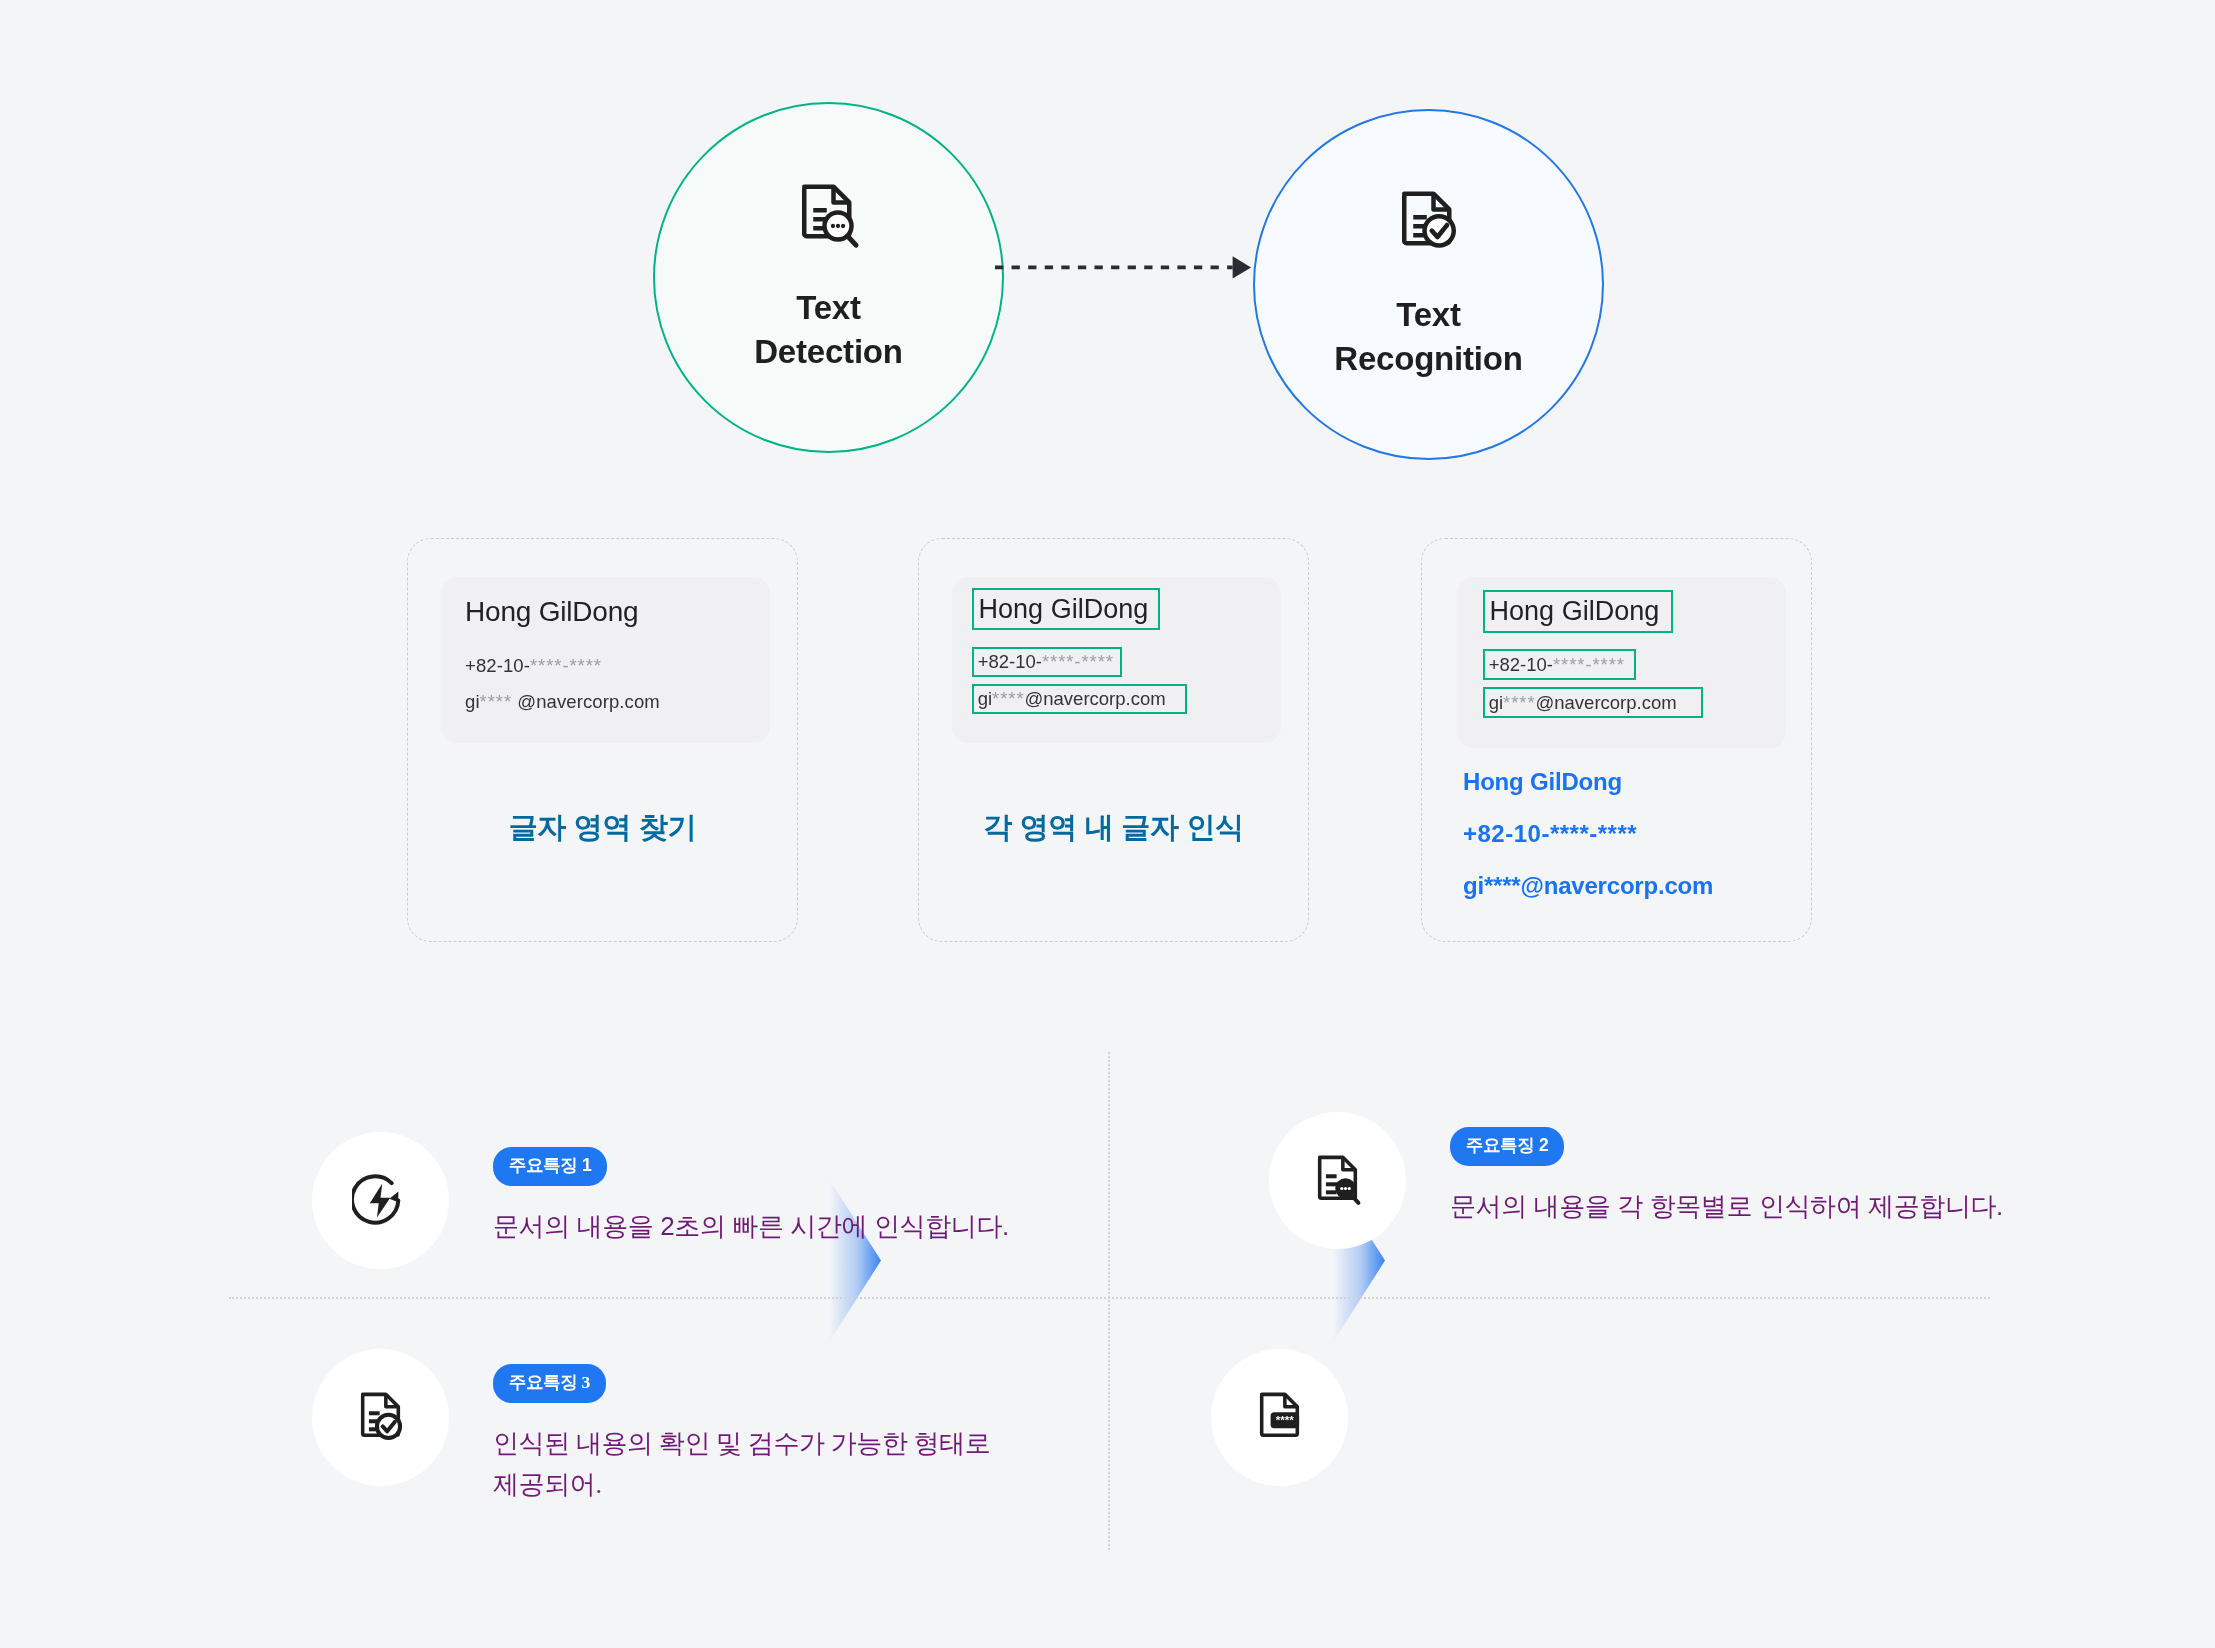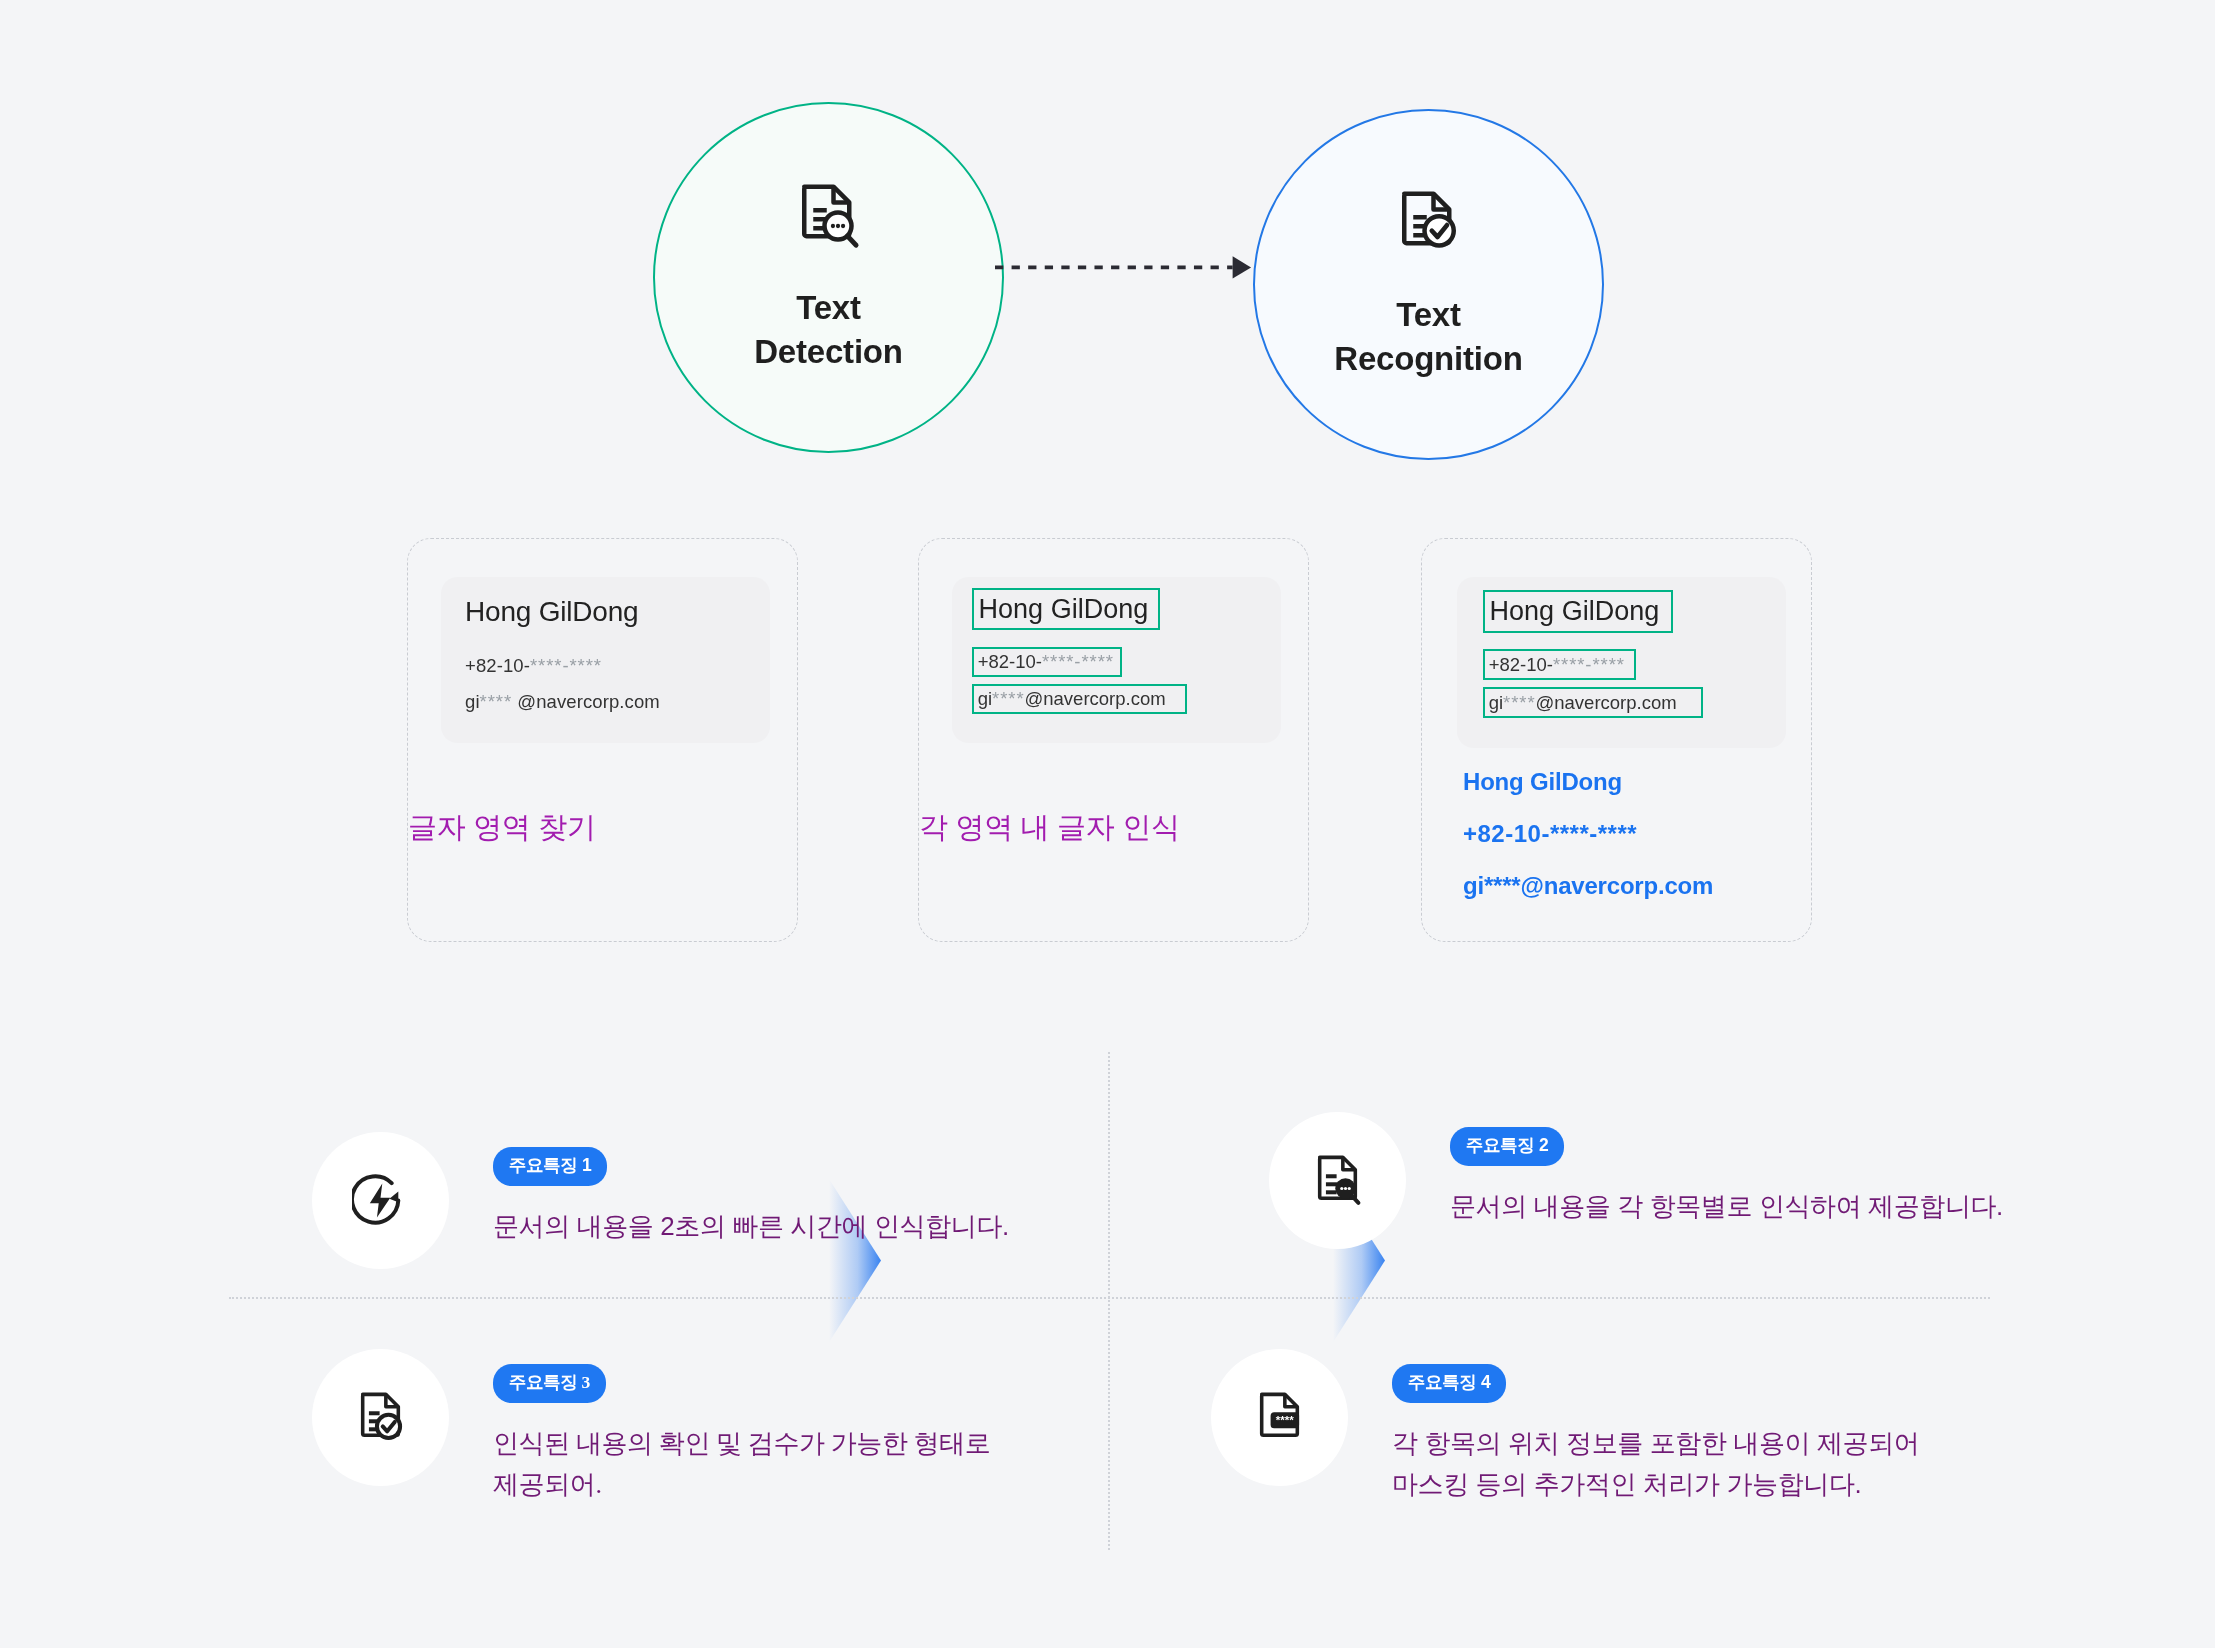--- a/index.html
+++ b/index.html
@@ -99,8 +99,8 @@
 
   .pcard-caption {
     position: absolute; left: 0; width: 100%;
-    text-align: left;
-    font-size: 29px; font-weight: 400; color: #a21caf;
+    text-align: center;
+    font-size: 29px; font-weight: 700; color: #0369a1;
     letter-spacing: -0.3px;
   }
   .pcard.c1 .pcard-caption { top: 269px; }

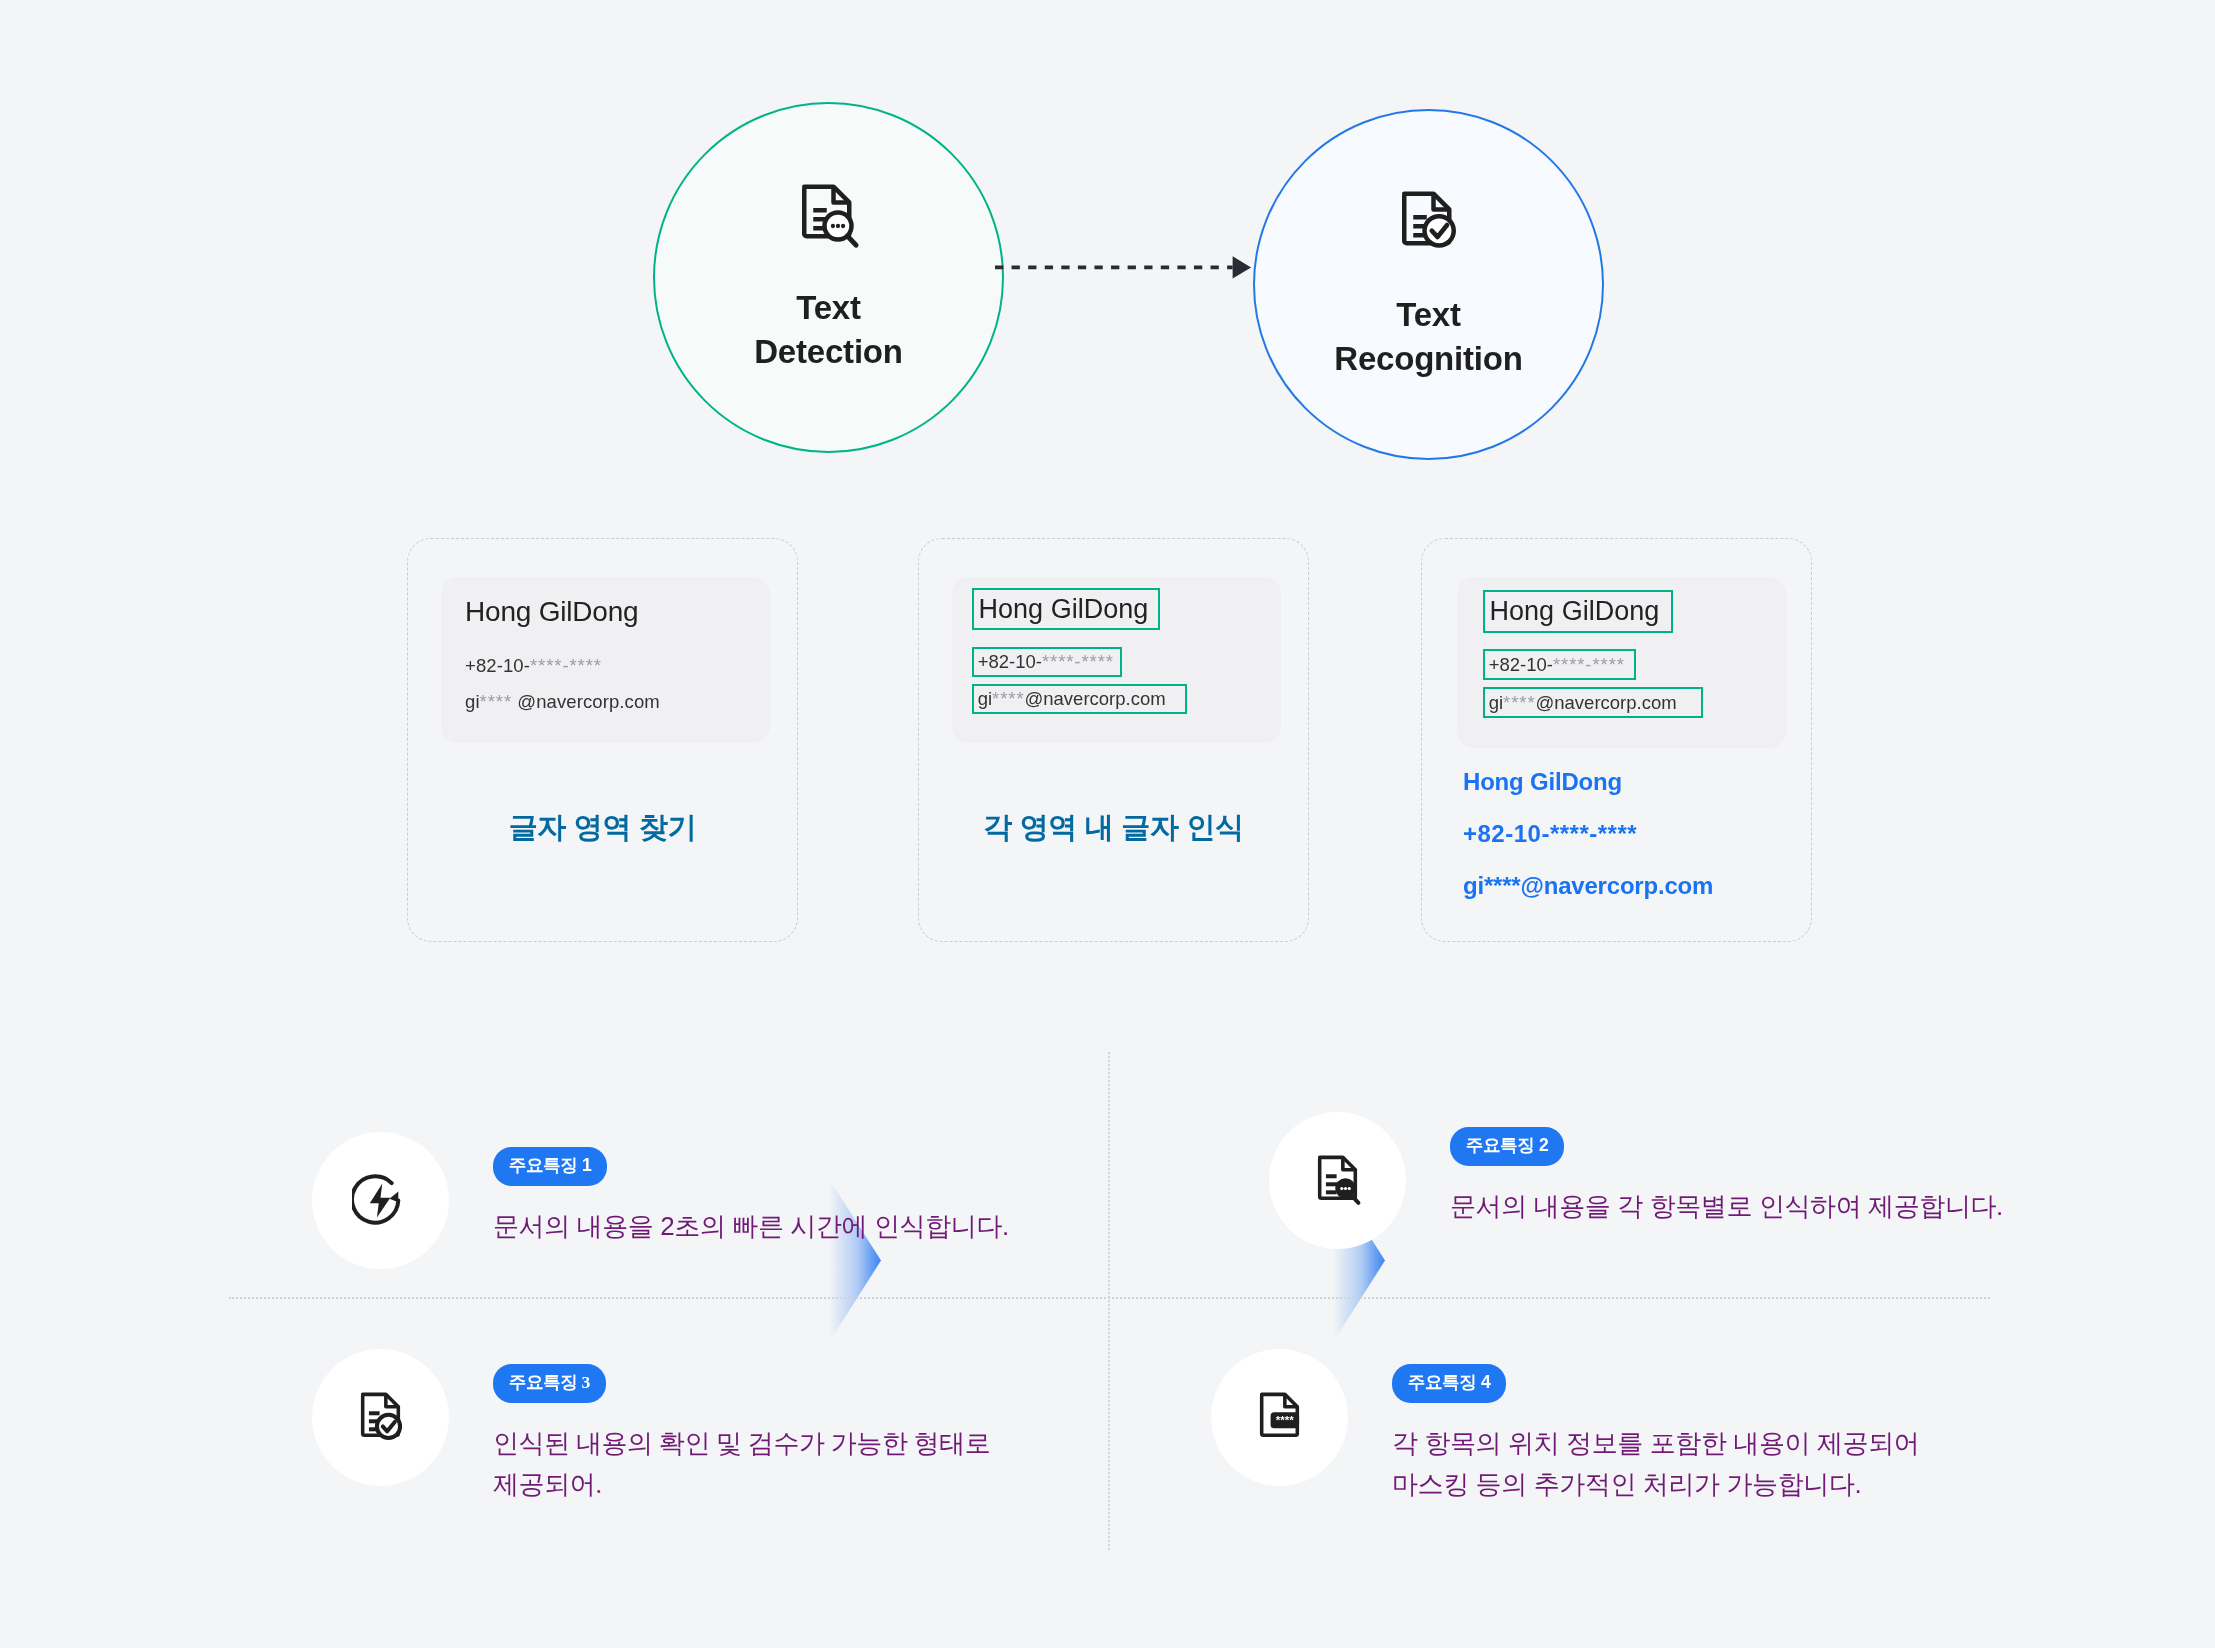--- a/index.html
+++ b/index.html
@@ -359,11 +359,6 @@
           <text x="38" y="39" font-size="13" font-weight="700" fill="#fff" text-anchor="middle" font-family="'Liberation Sans', sans-serif">****</text>
         </svg>
       </div>
-      <div class="feature-body">
-        <span class="badge">주요특징 4</span>
-        <div class="feature-text">각 항목의 위치 정보를 포함한 내용이 제공되어
-마스킹 등의 추가적인 처리가 가능합니다.</div>
-      </div>
     </div>
 
   </section>

